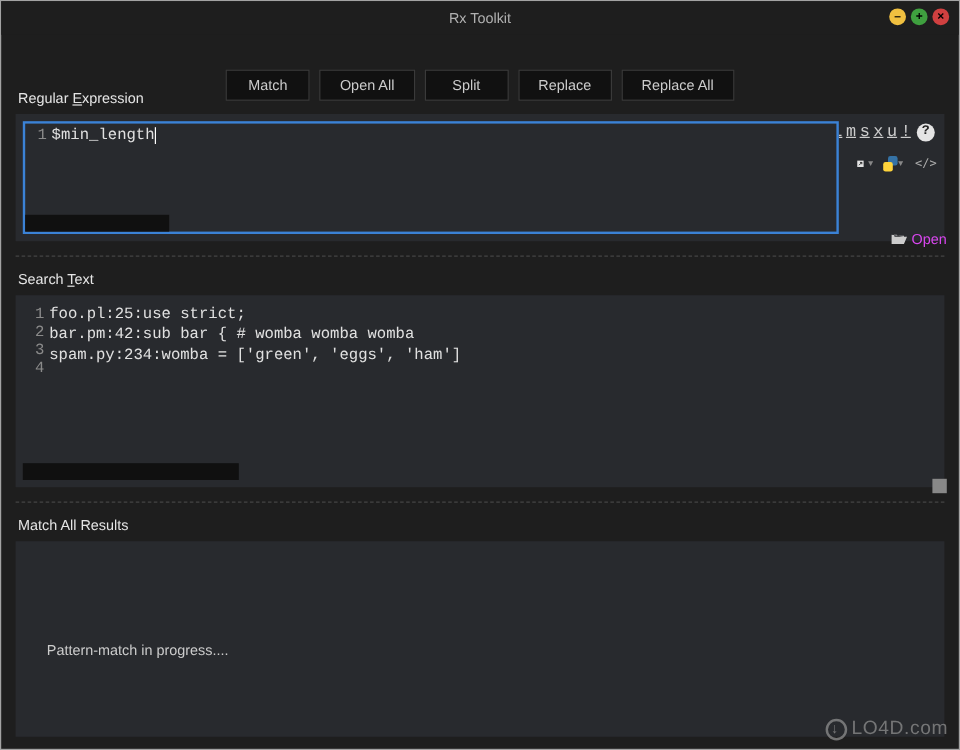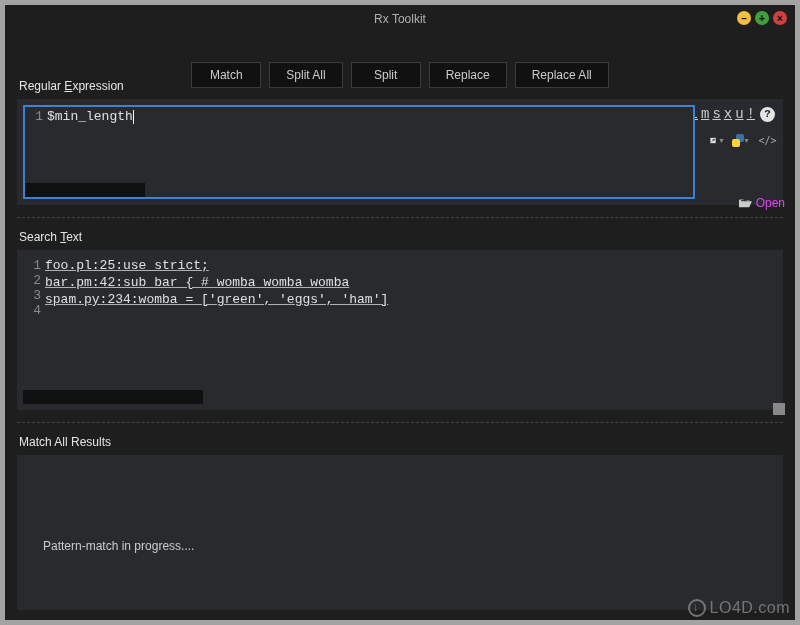--- a/index.html
+++ b/index.html
@@ -16,7 +16,7 @@
       width: 800px;
       height: 625px;
       background: #1e1e1e;
-      border: 5px solid #a3a3a3;
+      border: 1px solid #a3a3a3;
       display: flex;
       flex-direction: column;
     }

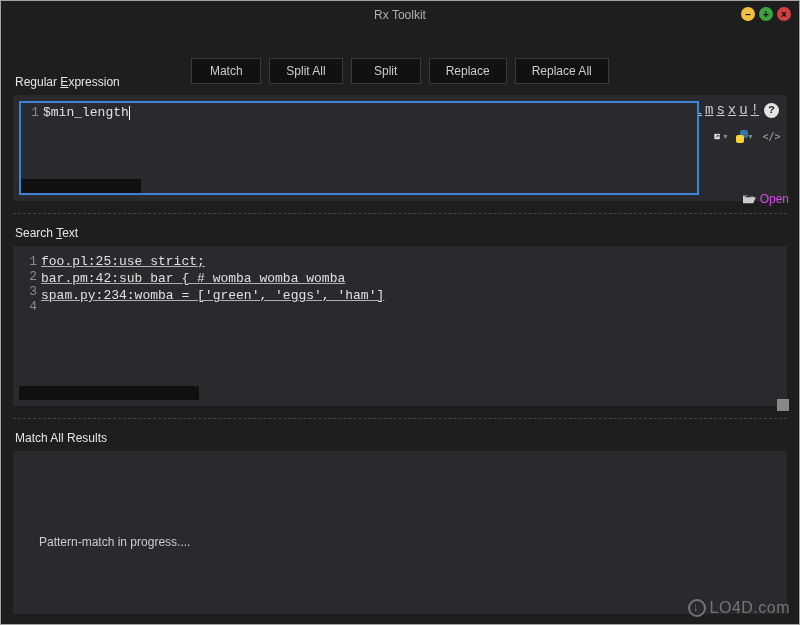--- a/index.html
+++ b/index.html
@@ -283,7 +283,7 @@
 
   <div class="toolbar">
     <button class="tool-btn">Match</button>
-    <button class="tool-btn">Split All</button>
+    <button class="tool-btn">Open All</button>
     <button class="tool-btn">Split</button>
     <button class="tool-btn">Replace</button>
     <button class="tool-btn">Replace All</button>

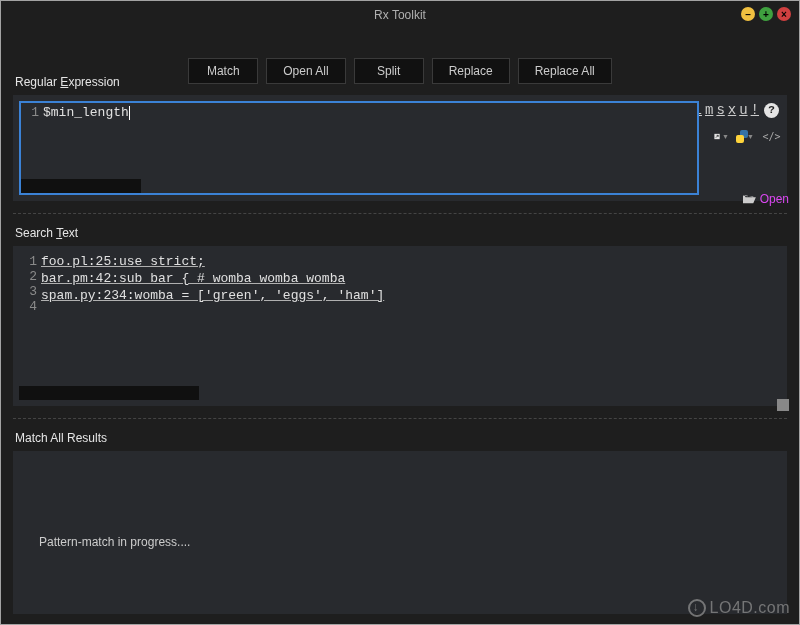--- a/index.html
+++ b/index.html
@@ -209,7 +209,7 @@
     .search-editor {
       display: flex;
     }
-    .search-code { flex: 1; text-decoration: underline; }
+    .search-code { flex: 1; }
     .dark-strip2 {
       position: absolute;
       bottom: 6px;

